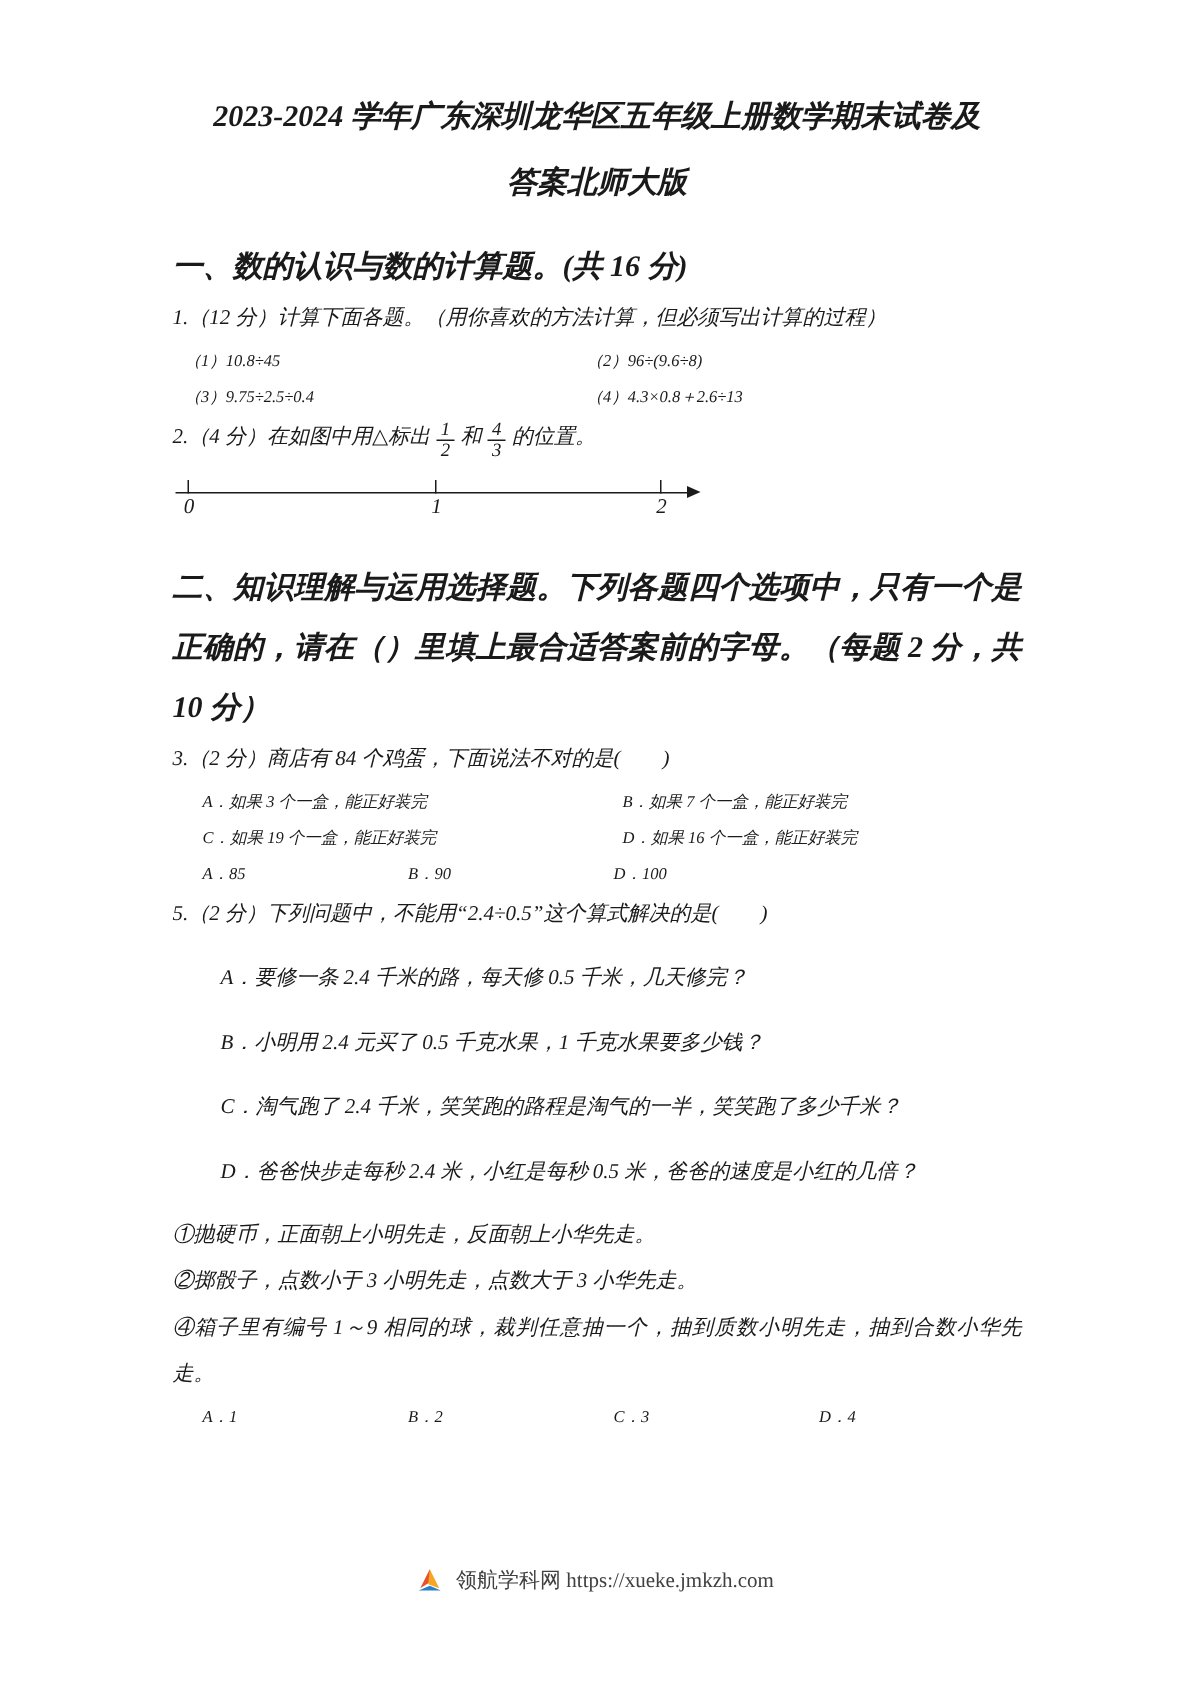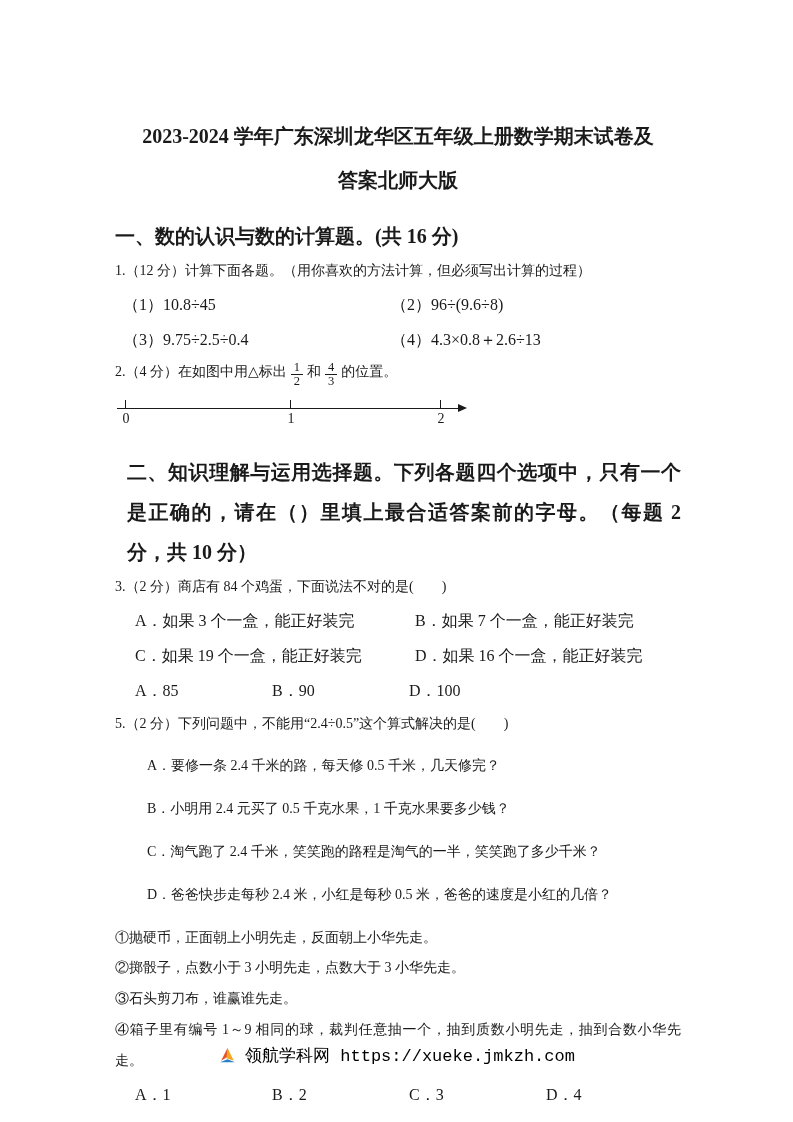--- a/index.html
+++ b/index.html
@@ -11,7 +11,7 @@
     position: relative;
     overflow: hidden;
   }
-  .content { padding: 114px 112px 0 115px; }
+  .content { padding: 56px 112px 0 115px; font-style: italic; }
 
   .title { font-size: 20px; font-weight: 700; text-align: center; line-height: 2.2; margin: 0 0 14px 0; }
   .title .title-line { display: block; }

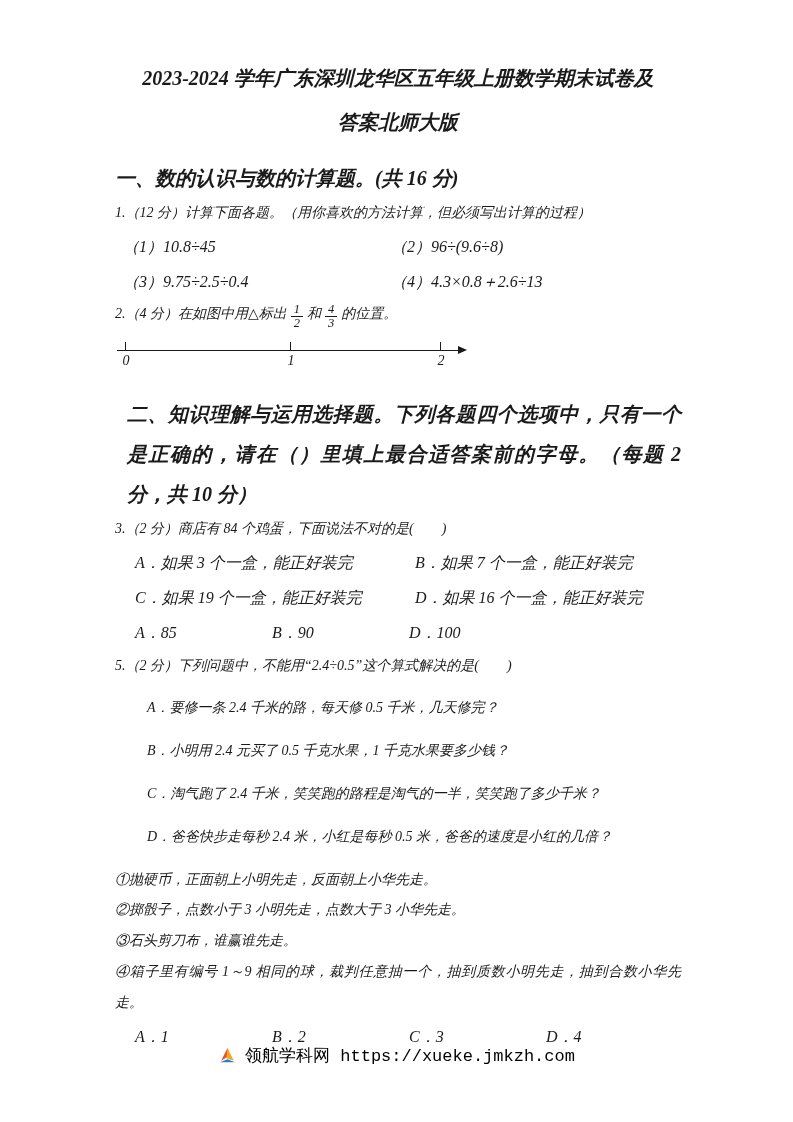--- a/index.html
+++ b/index.html
@@ -21,7 +21,7 @@
 
   .line { font-size: 14px; line-height: 2.2; margin: 0; text-align: justify; }
 
-  .row { display: flex; font-size: 16px; line-height: 2.2; }
+  .row { display: flex; font-size: 11px; line-height: 2.2; }
   .q1row { padding-left: 8px; }
   .q1row .c1 { width: 268px; }
 

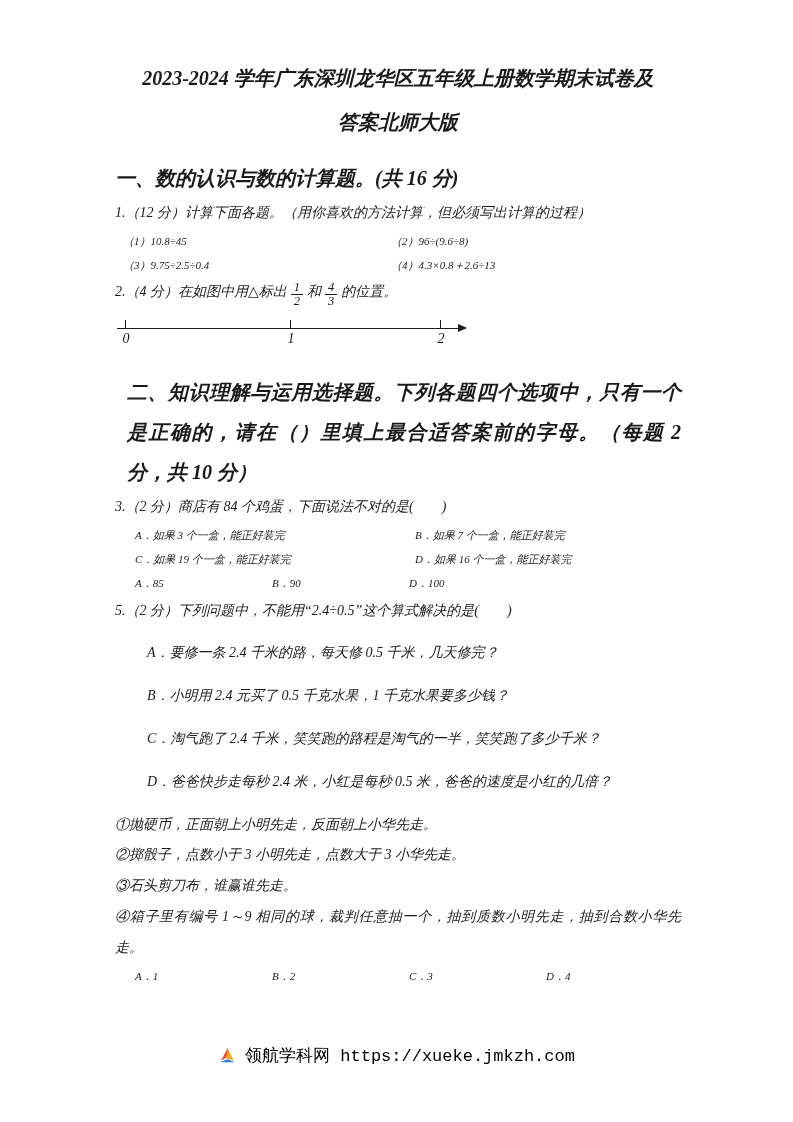--- a/index.html
+++ b/index.html
@@ -17,7 +17,7 @@
   .title .title-line { display: block; }
 
   .sec-header { font-size: 20px; font-weight: 700; line-height: 2; margin: 0; text-align: justify; }
-  .sec-header.s2 { margin-top: 10px; margin-left: 12px; }
+  .sec-header.s2 { margin-top: 10px; }
 
   .line { font-size: 14px; line-height: 2.2; margin: 0; text-align: justify; }
 

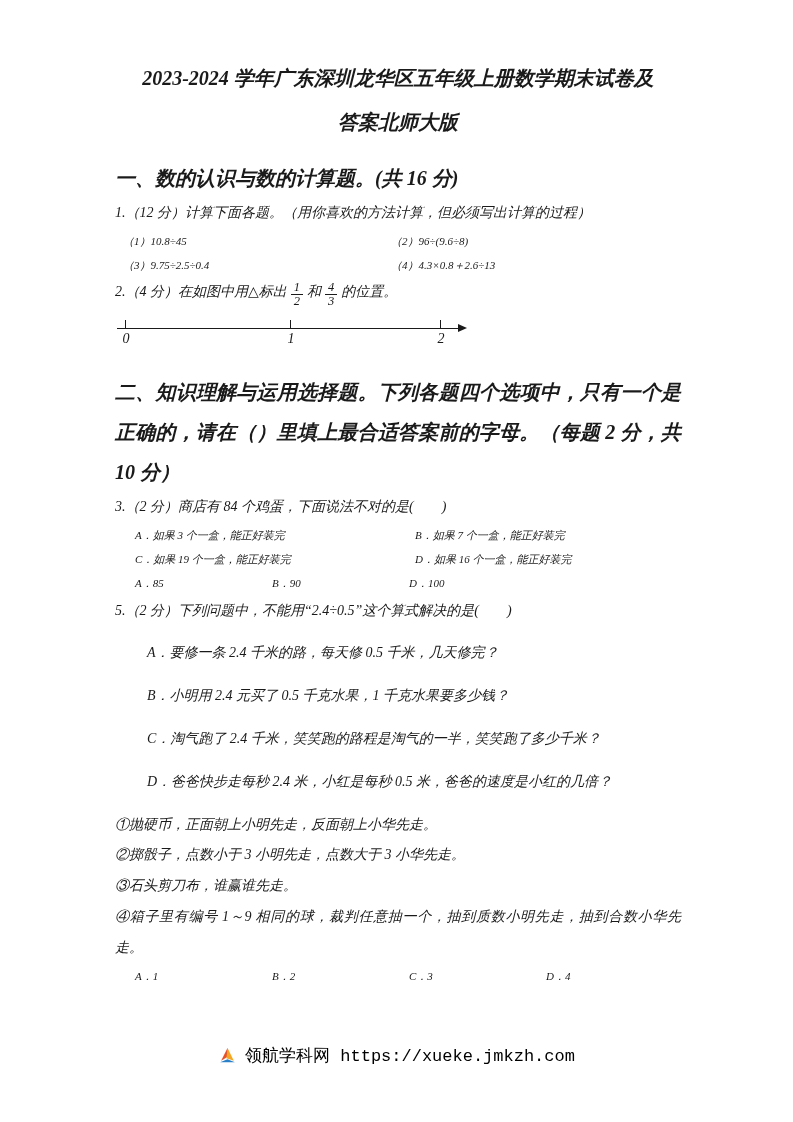--- a/index.html
+++ b/index.html
@@ -113,7 +113,6 @@
 
   <p class="line">①抛硬币，正面朝上小明先走，反面朝上小华先走。</p>
   <p class="line">②掷骰子，点数小于 3 小明先走，点数大于 3 小华先走。</p>
-  <p class="line">③石头剪刀布，谁赢谁先走。</p>
   <p class="line">④箱子里有编号 1～9 相同的球，裁判任意抽一个，抽到质数小明先走，抽到合数小华先走。</p>
   <div class="row opts4">
     <span class="c">A．1</span>

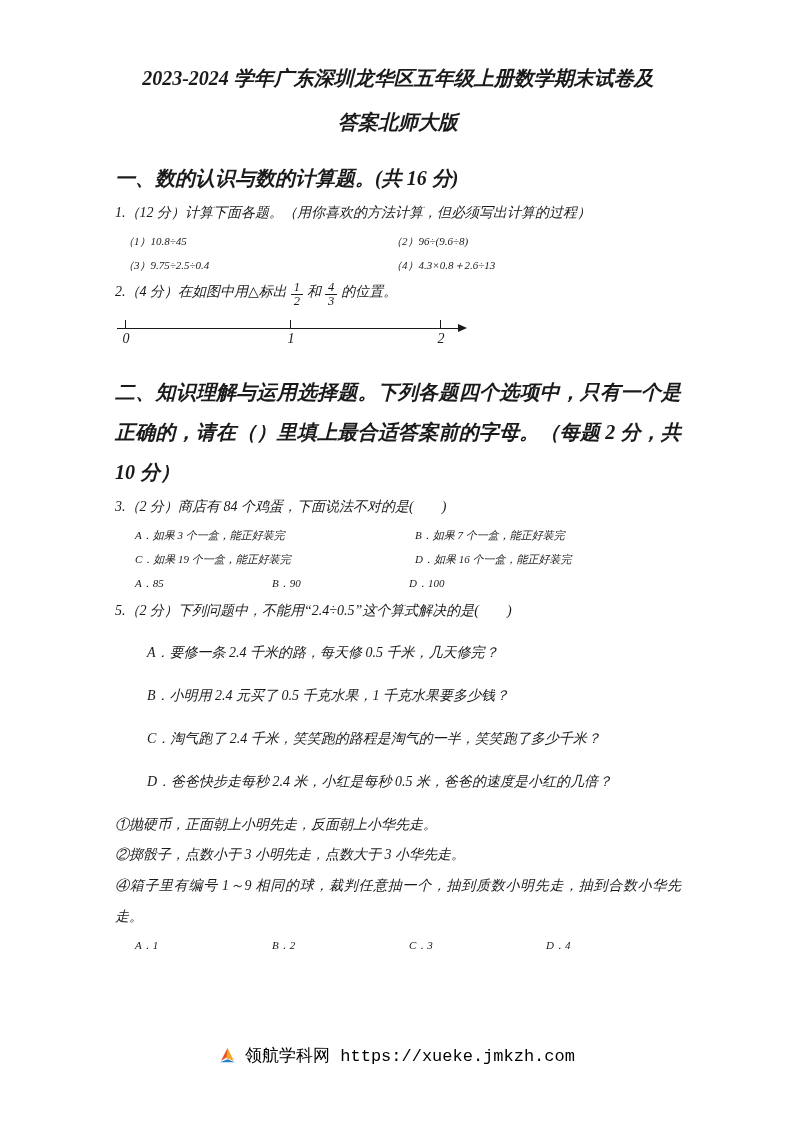--- a/index.html
+++ b/index.html
@@ -48,7 +48,7 @@
 
   .footer { position: absolute; left: 0; top: 1044px; width: 793px;
             display: flex; justify-content: center; align-items: center; gap: 8px; }
-  .footer-text { color: #000000; font-size: 17px; font-family: Liberation Mono, monospace; }
+  .footer-text { color: #404040; font-size: 14px; font-family: Liberation Serif, serif; }
 </style>
 </head>
 <body>

